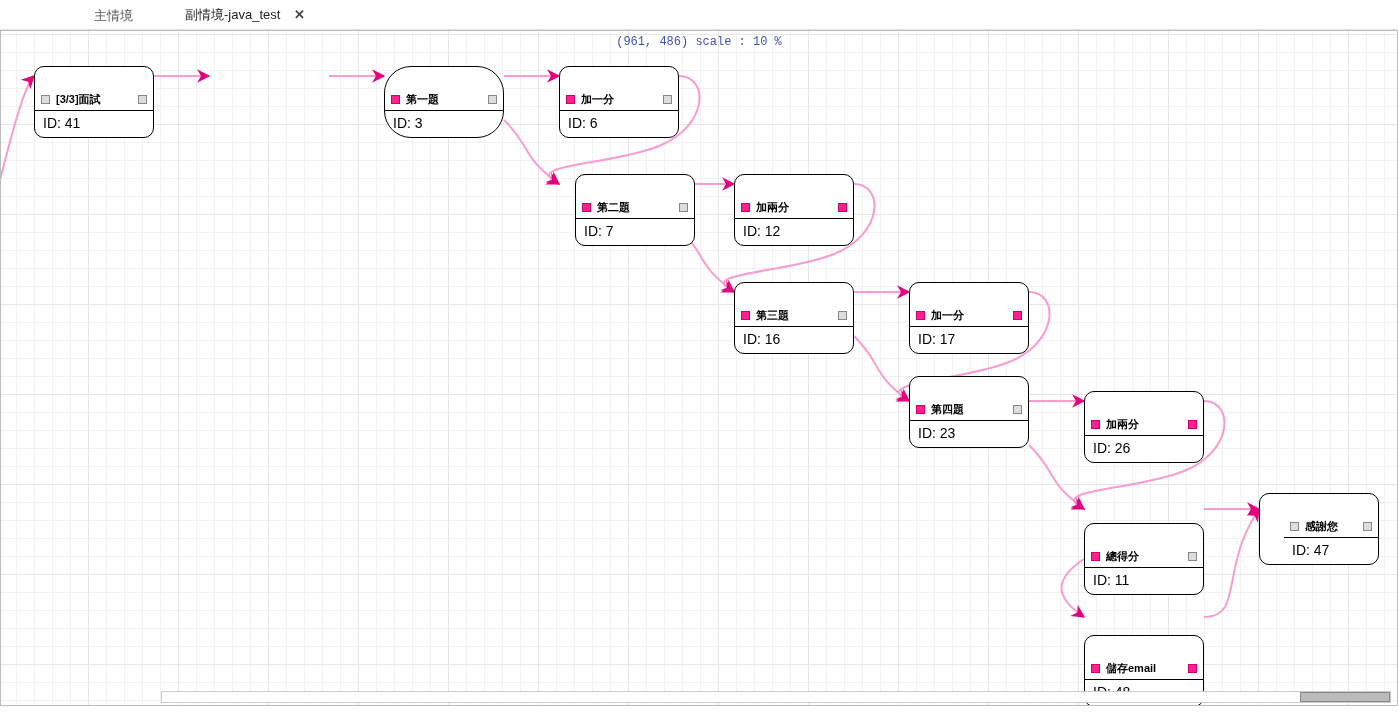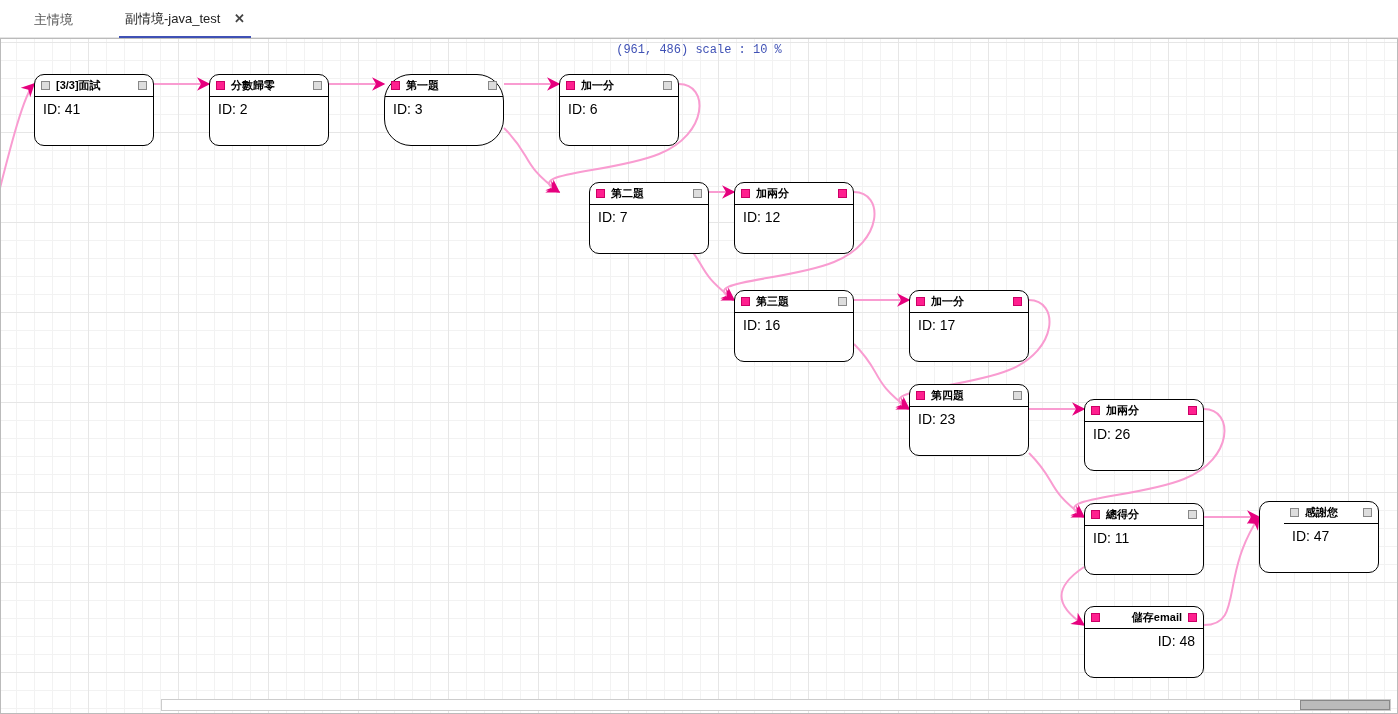--- a/index.html
+++ b/index.html
@@ -5,10 +5,10 @@
   * { box-sizing: border-box; margin: 0; padding: 0; }
   html, body { width: 1398px; height: 714px; font-family: "Microsoft JhengHei", Arial, sans-serif; overflow: hidden; background:#fff; }
   .tabs {
-    height: 38px;
+    height: 30px;
     display: flex;
     gap: 40px;
-    padding-left: 28px;
+    padding-left: 88px;
     align-items: center;
     font-size: 13px;
     color: #555;

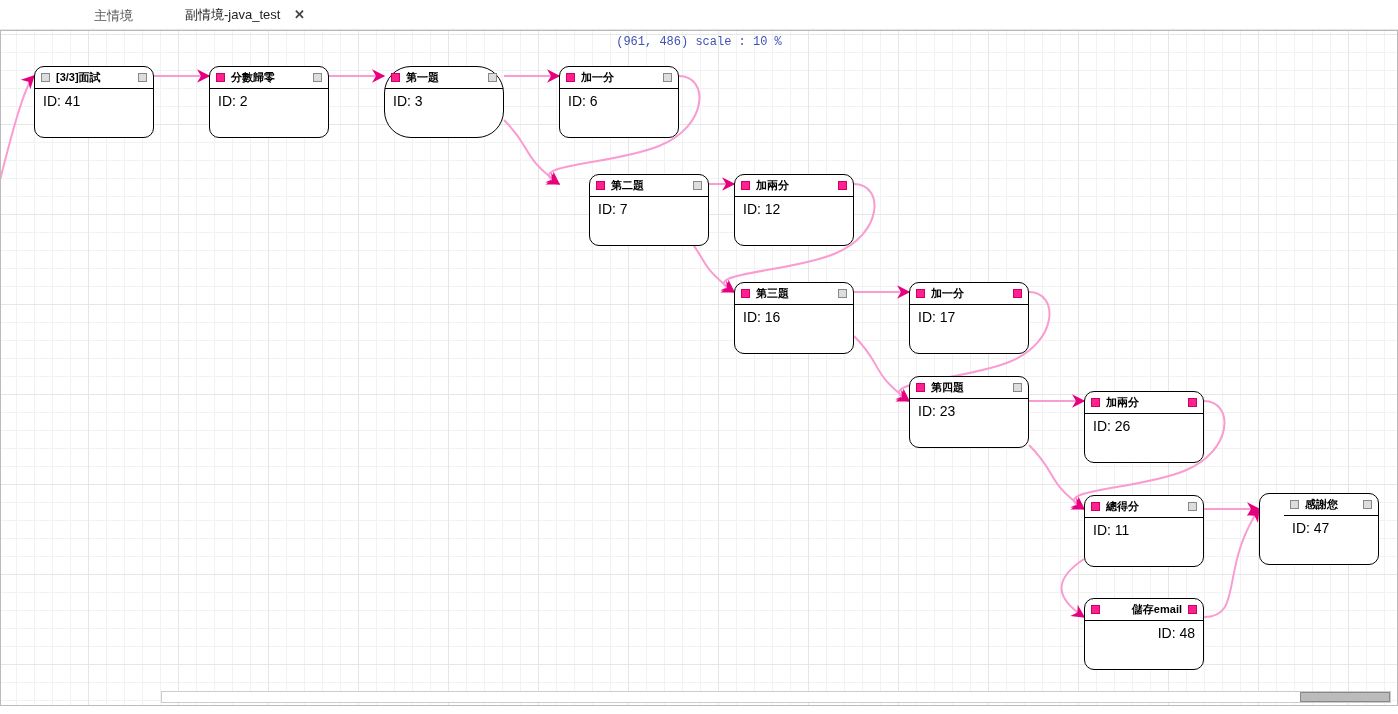--- a/index.html
+++ b/index.html
@@ -58,6 +58,7 @@
     padding: 3px 6px 3px 6px;
     border-bottom: 1.5px solid #000;
     font-weight: bold;
+    margin-top: 22px;
   }
   .node .hdr .sq { width:9px; height:9px; border: 1px solid #888; }
   .node .hdr .sq.pink { background:#ff1f8f; border-color:#cc0066; }

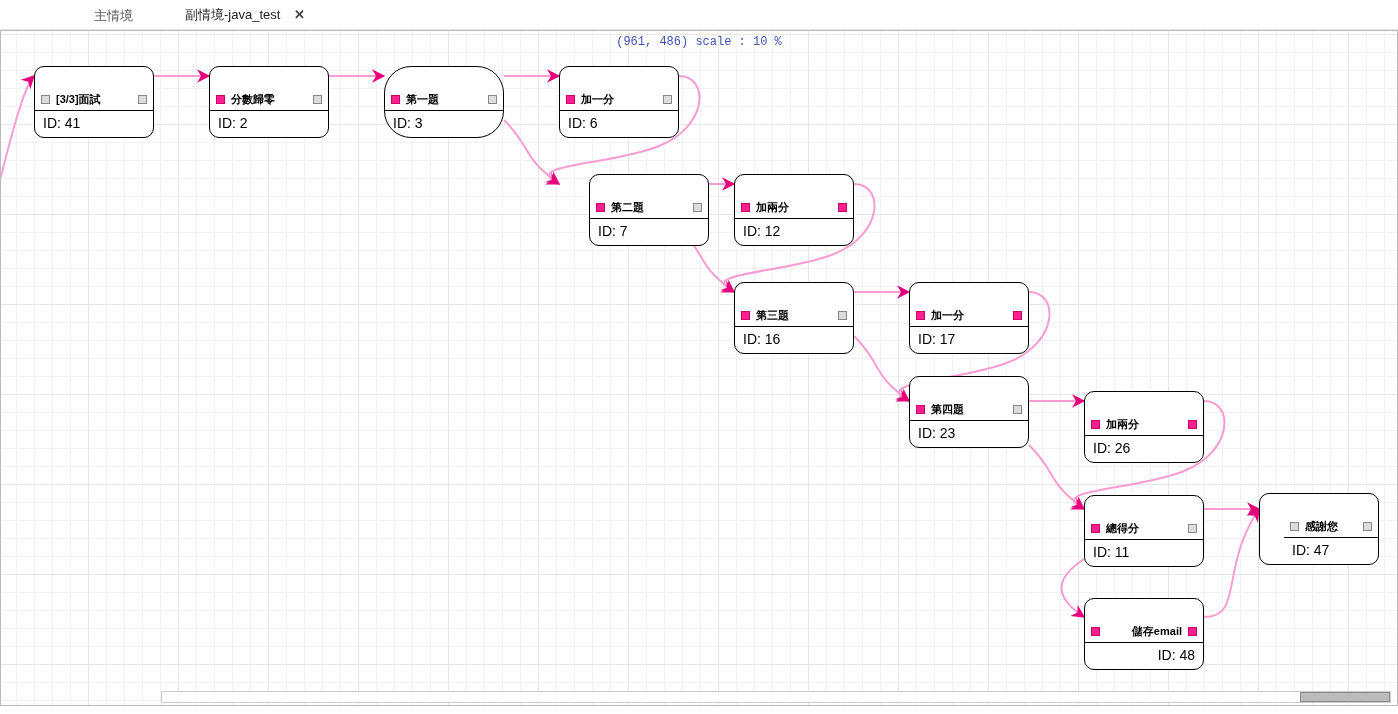--- a/index.html
+++ b/index.html
@@ -123,14 +123,6 @@
         </div>
         <div class="body">ID: 41</div>
       </div>
-      <div class="node" style="left: 208px; top: 35px;">
-        <div class="hdr">
-          <span class="sq pink"></span>
-          <span class="lbl">分數歸零</span>
-          <span class="sq grey"></span>
-        </div>
-        <div class="body">ID: 2</div>
-      </div>
       <div class="node" style="left: 383px; top: 35px; border-radius: 27px;">
         <div class="hdr">
           <span class="sq pink"></span>

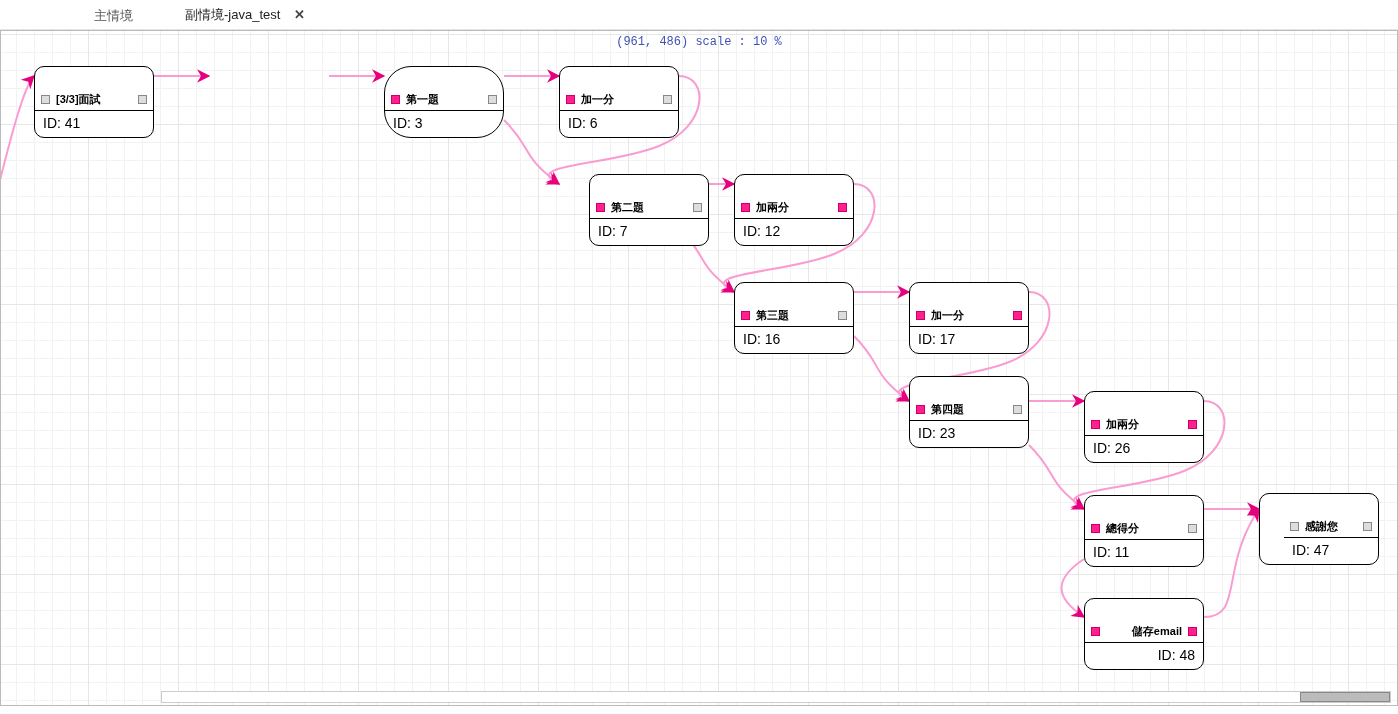--- a/index.html
+++ b/index.html
@@ -139,7 +139,7 @@
         </div>
         <div class="body">ID: 6</div>
       </div>
-      <div class="node" style="left: 588px; top: 143px;">
+      <div class="node" style="left: 574px; top: 143px;">
         <div class="hdr">
           <span class="sq pink"></span>
           <span class="lbl">第二題</span>

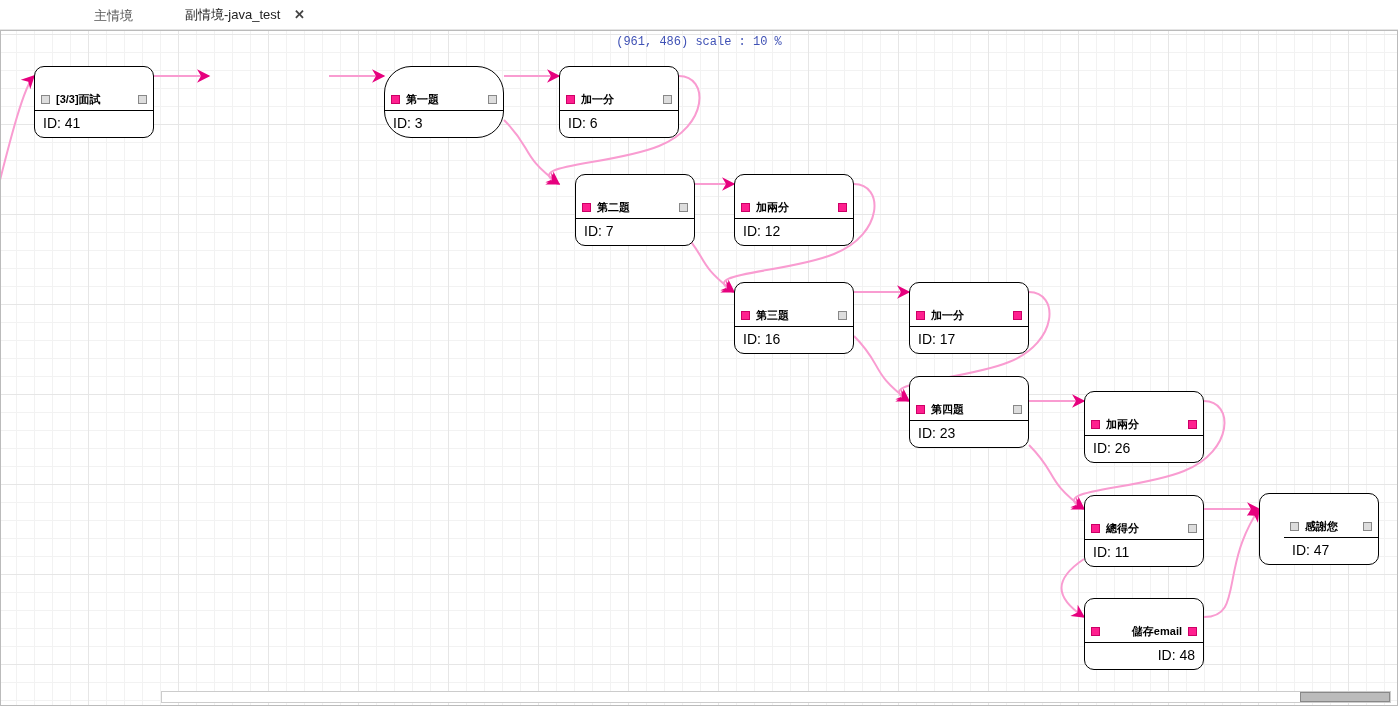--- a/index.html
+++ b/index.html
@@ -187,7 +187,7 @@
         </div>
         <div class="body">ID: 26</div>
       </div>
-      <div class="node" style="left: 1083px; top: 464px;">
+      <div class="node" style="left: 1083px; top: 492px;">
         <div class="hdr">
           <span class="sq pink"></span>
           <span class="lbl">總得分</span>

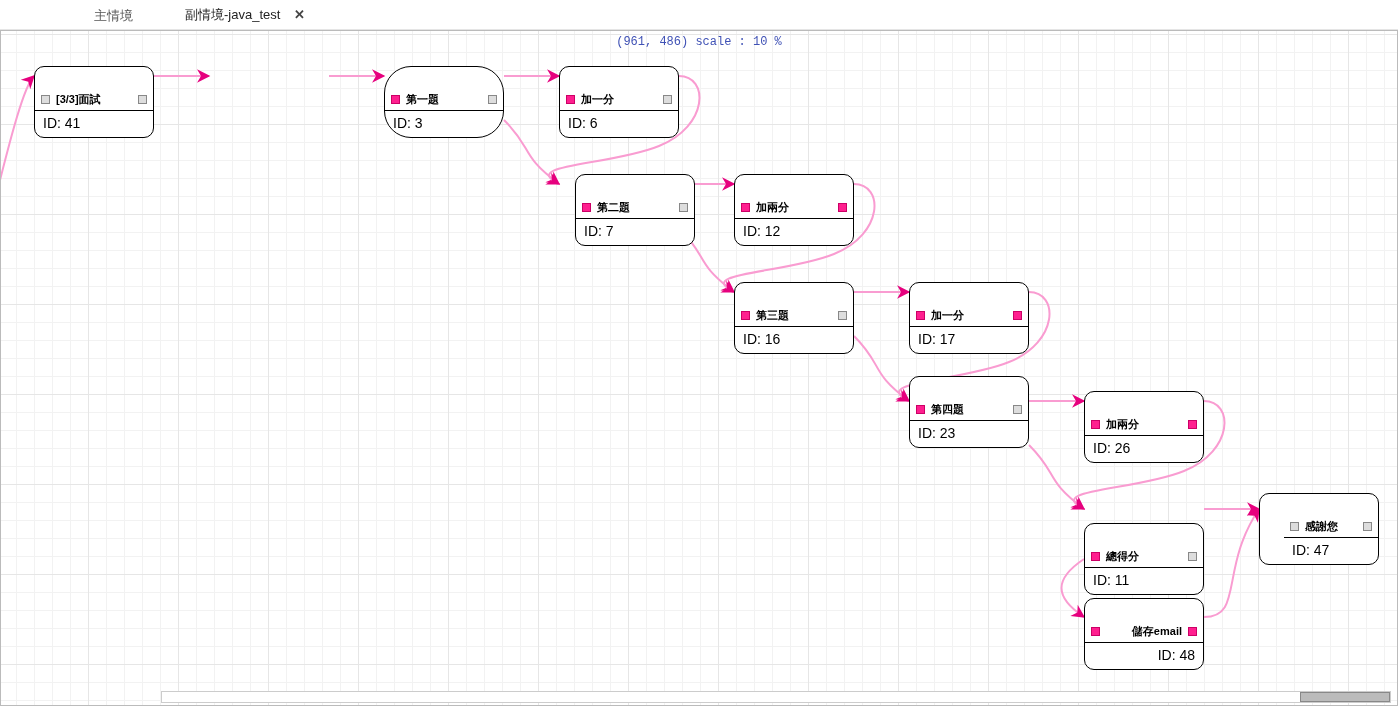--- a/index.html
+++ b/index.html
@@ -195,7 +195,7 @@
         </div>
         <div class="body">ID: 11</div>
       </div>
-      <div class="node" style="left: 1083px; top: 567px; text-align: right;">
+      <div class="node" style="left: 1083px; top: 604px;">
         <div class="hdr">
           <span class="sq pink"></span>
           <span class="lbl">儲存email</span>

